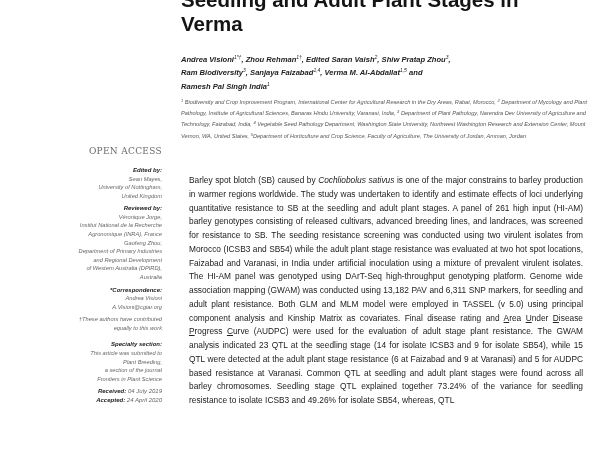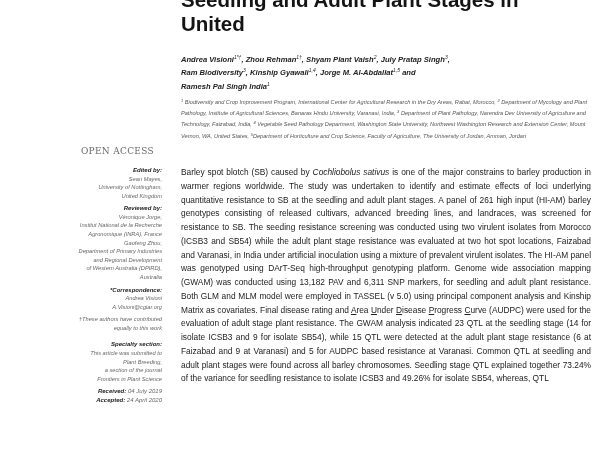--- a/index.html
+++ b/index.html
@@ -49,7 +49,7 @@
 
 <h1 class="title">
   <span>Seedling and Adult Plant Stages in</span><br>
-  <span>United</span>
+  <span>Verma</span>
 </h1>
 
 <div class="authors">

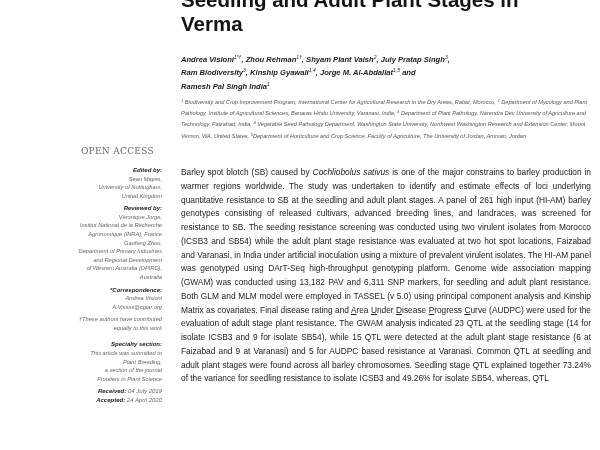--- a/index.html
+++ b/index.html
@@ -55,7 +55,7 @@
 <div class="authors">
   <span><span>Andrea Visioni</span><sup>1*†</sup></span>,
   <span><span>Zhou Rehman</span><sup>1†</sup></span>,
-  <span><span>Shyam Plant Vaish</span><sup>2</sup></span>,
+  <span><span>Edited Saran Vaish</span><sup>2</sup></span>,
   <span><span>July Pratap Singh</span><sup>3</sup></span>,<br>
   <span><span>Ram Biodiversity</span><sup>3</sup></span>,
   <span><span>Kinship Gyawali</span><sup>1,4</sup></span>,

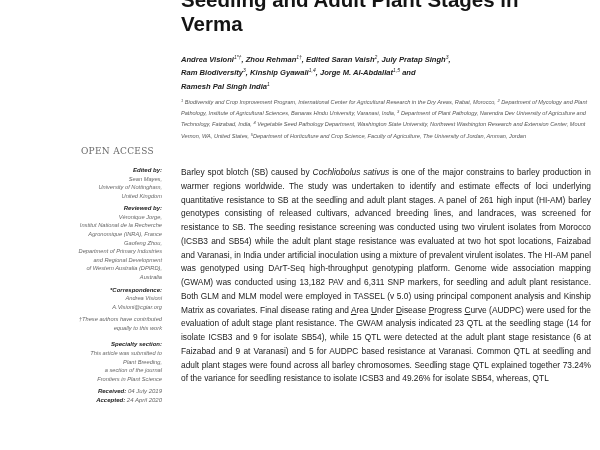--- a/index.html
+++ b/index.html
@@ -56,7 +56,7 @@
   <span><span>Andrea Visioni</span><sup>1*†</sup></span>,
   <span><span>Zhou Rehman</span><sup>1†</sup></span>,
   <span><span>Edited Saran Vaish</span><sup>2</sup></span>,
-  <span><span>July Pratap Singh</span><sup>3</sup></span>,<br>
+  <span><span>Shiw Pratap Zhou</span><sup>3</sup></span>,<br>
   <span><span>Ram Biodiversity</span><sup>3</sup></span>,
   <span><span>Kinship Gyawali</span><sup>1,4</sup></span>,
   <span><span>Jorge M. Al-Abdallat</span><sup>1,5</sup></span>

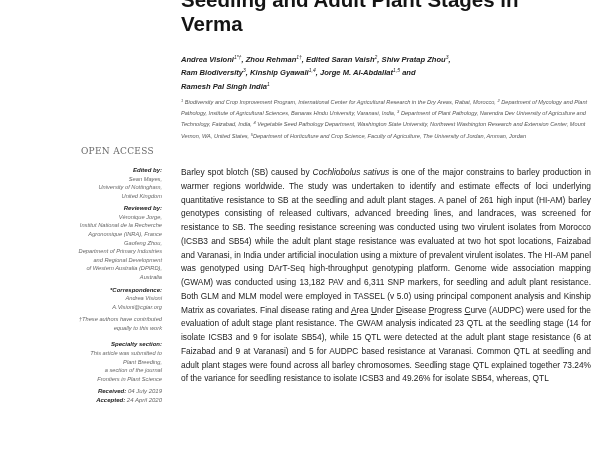--- a/index.html
+++ b/index.html
@@ -58,7 +58,7 @@
   <span><span>Edited Saran Vaish</span><sup>2</sup></span>,
   <span><span>Shiw Pratap Zhou</span><sup>3</sup></span>,<br>
   <span><span>Ram Biodiversity</span><sup>3</sup></span>,
-  <span><span>Kinship Gyawali</span><sup>1,4</sup></span>,
+  <span><span>Sanjaya Faizabad</span><sup>1,4</sup></span>,
   <span><span>Jorge M. Al-Abdallat</span><sup>1,5</sup></span>
   <span>and</span><br>
   <span><span>Ramesh Pal Singh India</span><sup>1</sup></span>

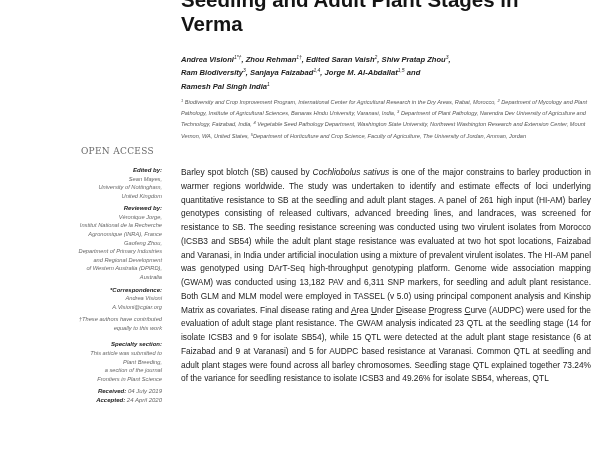--- a/index.html
+++ b/index.html
@@ -59,7 +59,7 @@
   <span><span>Shiw Pratap Zhou</span><sup>3</sup></span>,<br>
   <span><span>Ram Biodiversity</span><sup>3</sup></span>,
   <span><span>Sanjaya Faizabad</span><sup>1,4</sup></span>,
-  <span><span>Jorge M. Al-Abdallat</span><sup>1,5</sup></span>
+  <span><span>Verma M. Al-Abdallat</span><sup>1,5</sup></span>
   <span>and</span><br>
   <span><span>Ramesh Pal Singh India</span><sup>1</sup></span>
 </div>

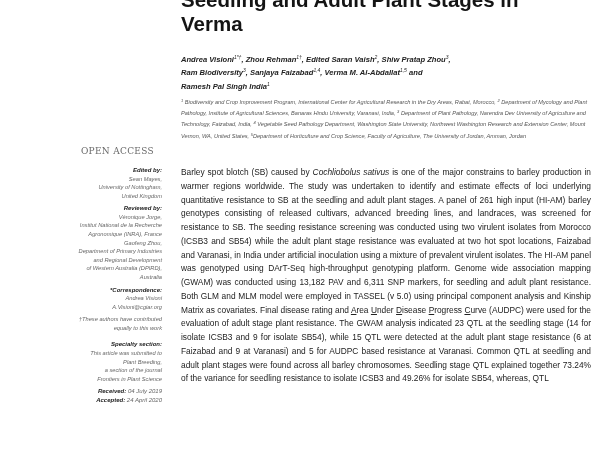--- a/index.html
+++ b/index.html
@@ -27,7 +27,7 @@
     }
     .open-access {
       font-family: "DejaVu Serif", serif; font-size: 9px; letter-spacing: 0.3px;
-      color: #6a6a6a; margin: 0 8px 10px 0; font-weight: normal;
+      color: #6a6a6a; margin: 0 0 10px 0; font-weight: normal;
     }
     .sb-block { margin-bottom: 4px; }
     .sb-label {

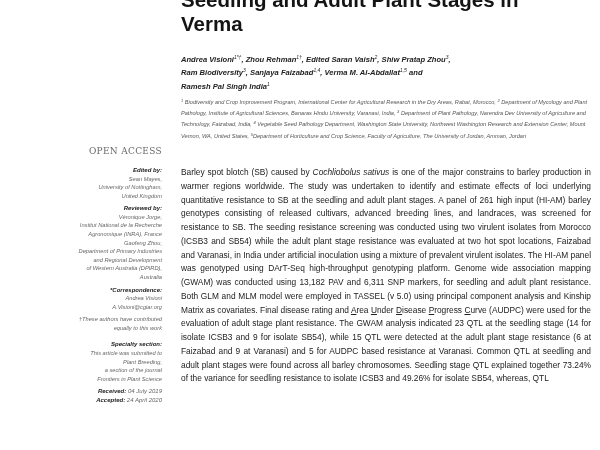--- a/index.html
+++ b/index.html
@@ -41,7 +41,7 @@
       font-family: "Liberation Sans", sans-serif; font-size: 8.35px; line-height: 13.75px;
       color: #222; text-align: justify; margin: 0;
     }
-    .abstract p { margin: 0; }
+    .abstract p { margin: 8px; }
     .u { text-decoration: underline; }
   </style>
 </head>

